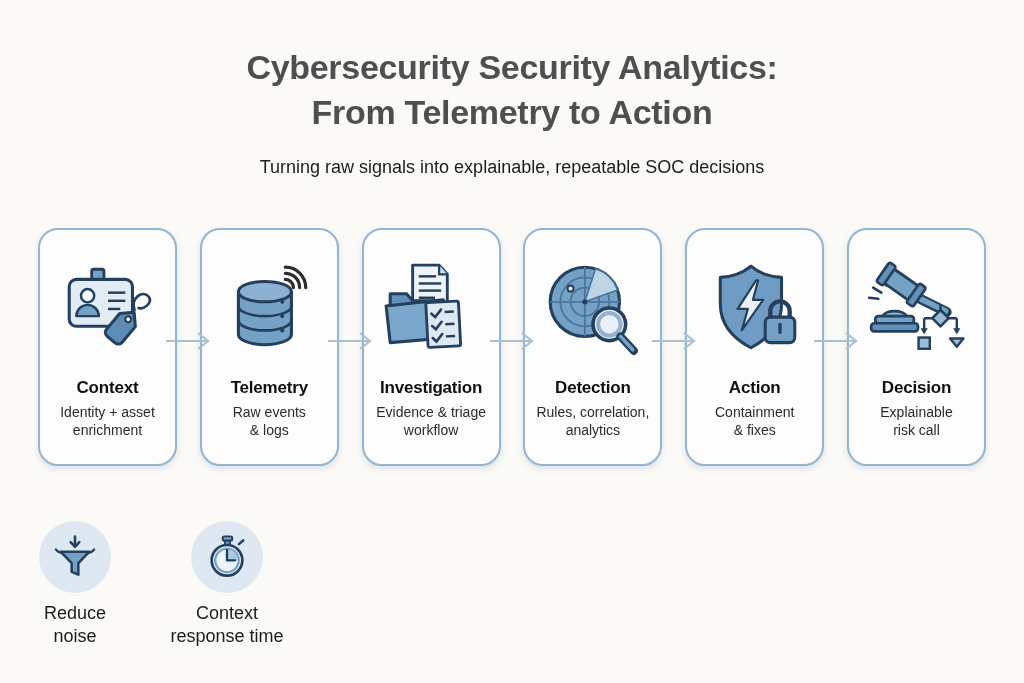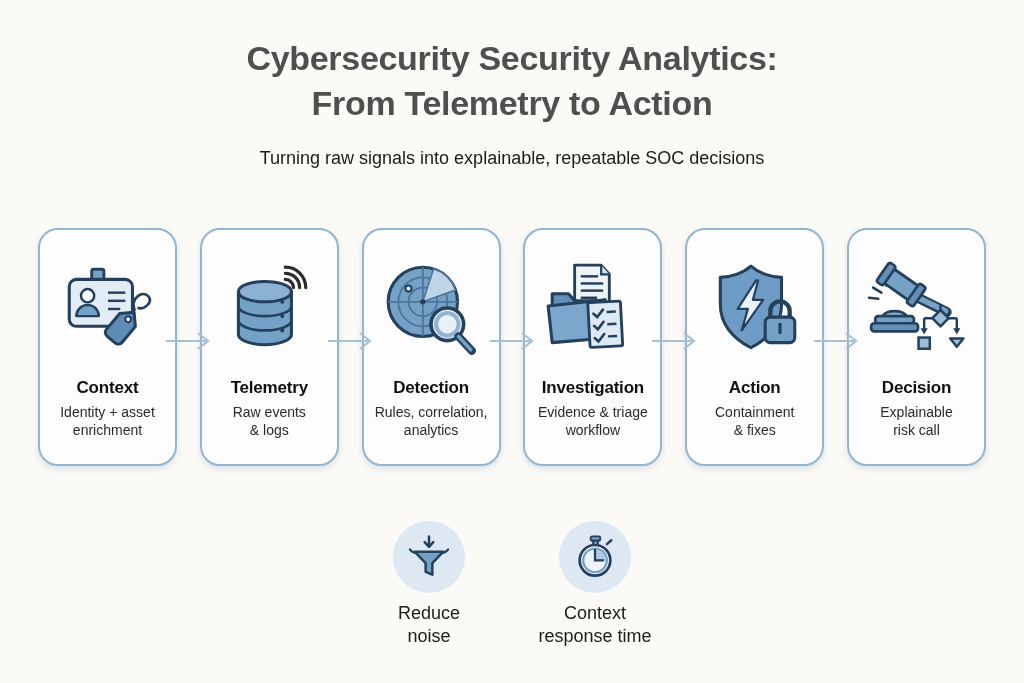--- a/index.html
+++ b/index.html
@@ -10,7 +10,7 @@
     font-family:"Liberation Sans",sans-serif;
   }
   
-  .hdr{position:absolute;top:36px;left:0;width:100%;text-align:center;}
+  .hdr{position:absolute;top:45px;left:0;width:100%;text-align:center;}
   .title{
     margin:0;font-size:34px;line-height:45px;font-weight:700;
     color:var(--title-text,#4f4f4f);white-space:pre-line;letter-spacing:-.3px;

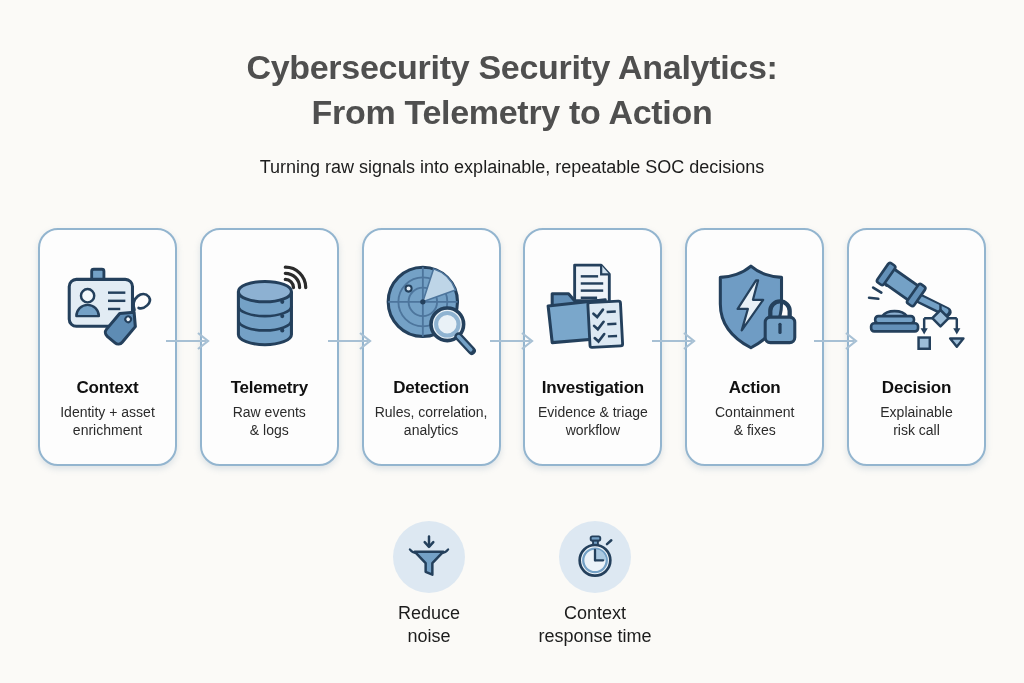--- a/index.html
+++ b/index.html
@@ -94,28 +94,6 @@
       <div class="stage-title">Telemetry</div>
       <div class="stage-sub">Raw events
 &amp; logs</div>
-    </div>
-
-    <div class="card">
-      <div class="icon-wrap">
-        <svg width="102" height="102" viewBox="0 0 100 100">
-          <circle cx="42" cy="42" r="34" fill="#74a1c6" stroke="#24405c" stroke-width="3"></circle>
-          <circle cx="42" cy="42" r="24" fill="none" stroke="#4d759c" stroke-width="1.8"></circle>
-          <circle cx="42" cy="42" r="14" fill="none" stroke="#4d759c" stroke-width="1.8"></circle>
-          <line x1="42" y1="8" x2="42" y2="76" stroke="#4d759c" stroke-width="1.8"></line>
-          <line x1="8" y1="42" x2="76" y2="42" stroke="#4d759c" stroke-width="1.8"></line>
-          <path d="M42,42 L52.5,9.7 A34,34 0 0 1 74,30.4 Z" fill="#bed5e7" stroke="#4d759c" stroke-width="1.5"></path>
-          <circle cx="28" cy="29" r="3" fill="#e8f0f7" stroke="#24405c" stroke-width="2"></circle>
-          <circle cx="42" cy="42" r="2.6" fill="#24405c"></circle>
-          <circle cx="66" cy="64" r="16" fill="#e9f1f7" stroke="#24405c" stroke-width="3.5"></circle>
-          <circle cx="66" cy="64" r="11" fill="none" stroke="#8fb3d1" stroke-width="4"></circle>
-          <line x1="77" y1="76" x2="90" y2="90" stroke="#24405c" stroke-width="8" stroke-linecap="round"></line>
-          <line x1="77" y1="76" x2="89" y2="89" stroke="#74a1c6" stroke-width="3.5" stroke-linecap="round"></line>
-        </svg>
-      </div>
-      <div class="stage-title">Detection</div>
-      <div class="stage-sub">Rules, correlation,
-analytics</div>
     </div>
 
     <div class="card">
@@ -141,6 +119,28 @@
       <div class="stage-title">Investigation</div>
       <div class="stage-sub">Evidence &amp; triage
 workflow</div>
+    </div>
+
+    <div class="card">
+      <div class="icon-wrap">
+        <svg width="102" height="102" viewBox="0 0 100 100">
+          <circle cx="42" cy="42" r="34" fill="#74a1c6" stroke="#24405c" stroke-width="3"></circle>
+          <circle cx="42" cy="42" r="24" fill="none" stroke="#4d759c" stroke-width="1.8"></circle>
+          <circle cx="42" cy="42" r="14" fill="none" stroke="#4d759c" stroke-width="1.8"></circle>
+          <line x1="42" y1="8" x2="42" y2="76" stroke="#4d759c" stroke-width="1.8"></line>
+          <line x1="8" y1="42" x2="76" y2="42" stroke="#4d759c" stroke-width="1.8"></line>
+          <path d="M42,42 L52.5,9.7 A34,34 0 0 1 74,30.4 Z" fill="#bed5e7" stroke="#4d759c" stroke-width="1.5"></path>
+          <circle cx="28" cy="29" r="3" fill="#e8f0f7" stroke="#24405c" stroke-width="2"></circle>
+          <circle cx="42" cy="42" r="2.6" fill="#24405c"></circle>
+          <circle cx="66" cy="64" r="16" fill="#e9f1f7" stroke="#24405c" stroke-width="3.5"></circle>
+          <circle cx="66" cy="64" r="11" fill="none" stroke="#8fb3d1" stroke-width="4"></circle>
+          <line x1="77" y1="76" x2="90" y2="90" stroke="#24405c" stroke-width="8" stroke-linecap="round"></line>
+          <line x1="77" y1="76" x2="89" y2="89" stroke="#74a1c6" stroke-width="3.5" stroke-linecap="round"></line>
+        </svg>
+      </div>
+      <div class="stage-title">Detection</div>
+      <div class="stage-sub">Rules, correlation,
+analytics</div>
     </div>
 
     <div class="card">

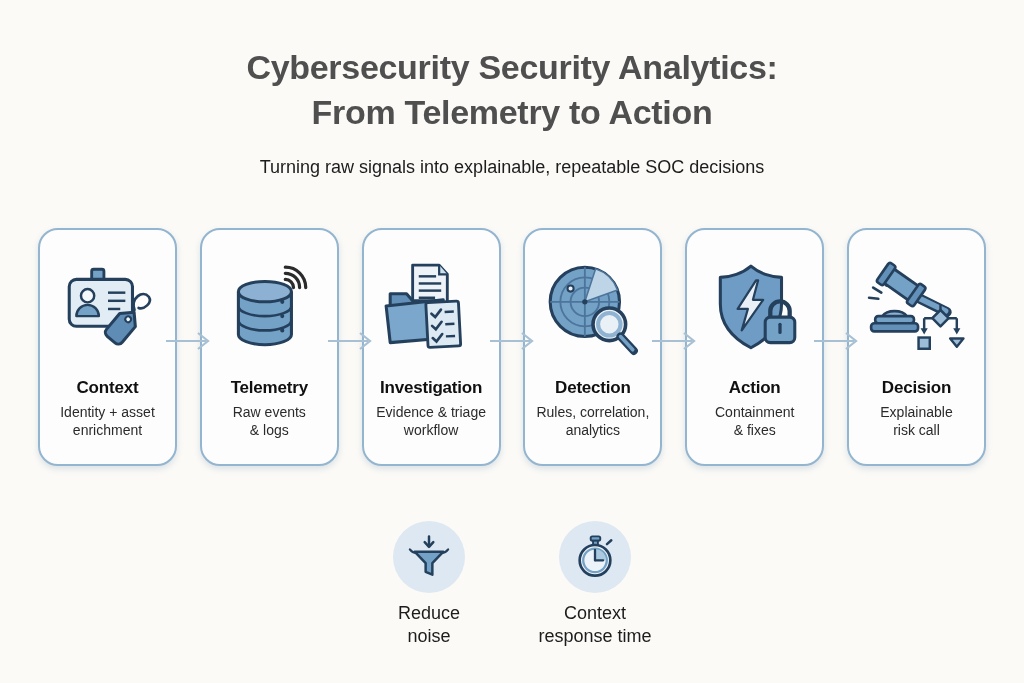--- a/index.html
+++ b/index.html
@@ -32,7 +32,7 @@
   .fa1{left:126px}.fa2{left:288px}.fa3{left:450px}.fa4{left:612px}.fa5{left:774px}
   .flow-arrow line,.flow-arrow path{stroke:var(--arrow,#a7c0d4);}
   
-  .benefits{position:absolute;top:521px;left:0;width:100%;display:flex;justify-content:center;gap:16px;}
+  .benefits{position:absolute;top:521px;left:0;width:100%;display:flex;gap:2px;}
   .benefit{width:150px;text-align:center;}
   .bubble{
     width:72px;height:72px;border-radius:50%;

